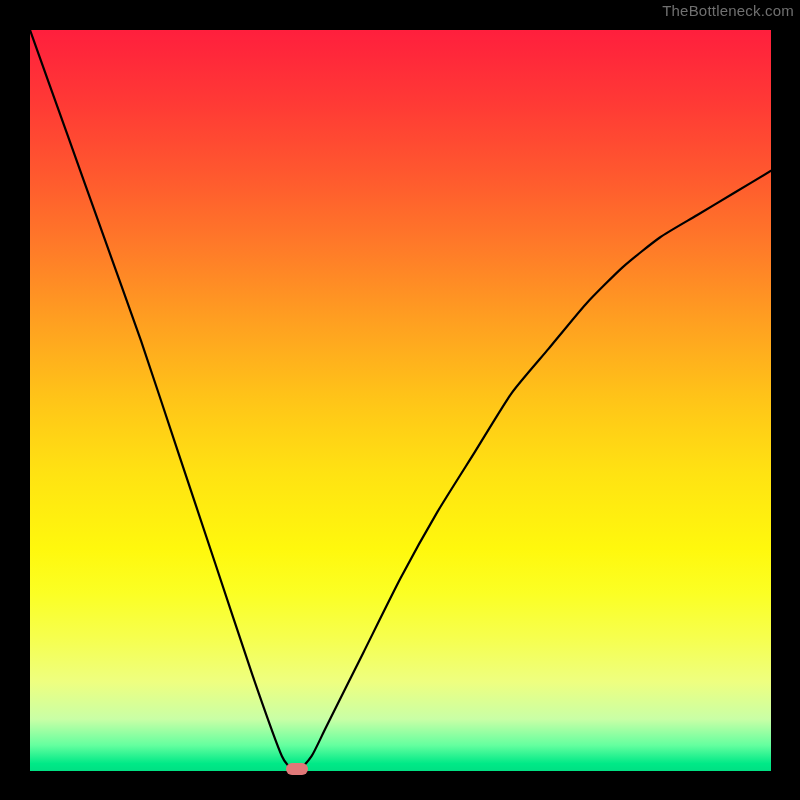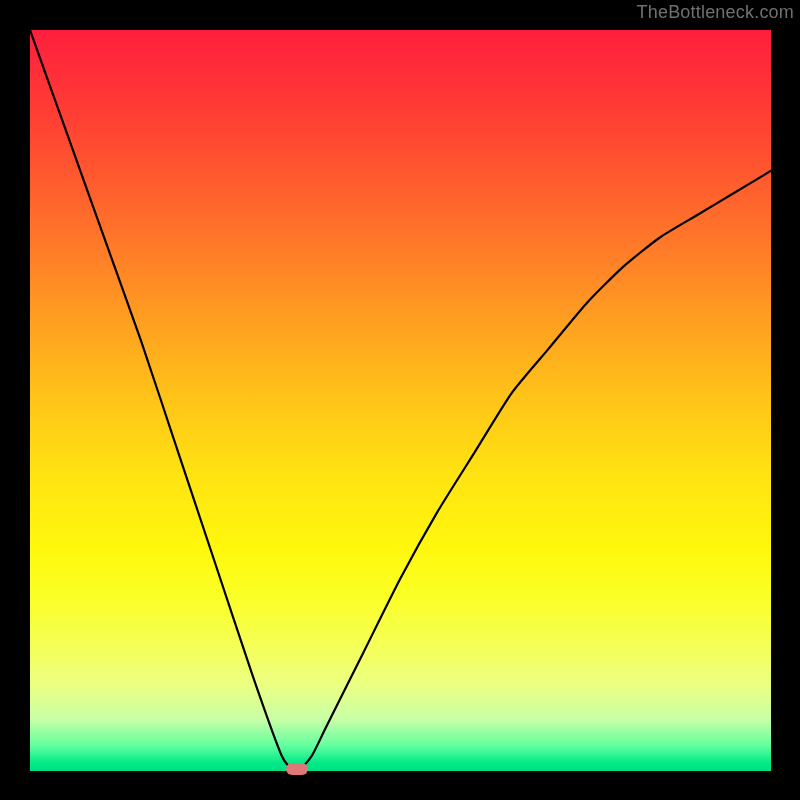--- a/index.html
+++ b/index.html
@@ -20,7 +20,7 @@
     top: 2px;
     right: 6px;
     color: #707070;
-    font-size: 18px;
+    font-size: 15px;
     font-weight: 500;
     z-index: 10;
     letter-spacing: 0.2px;

